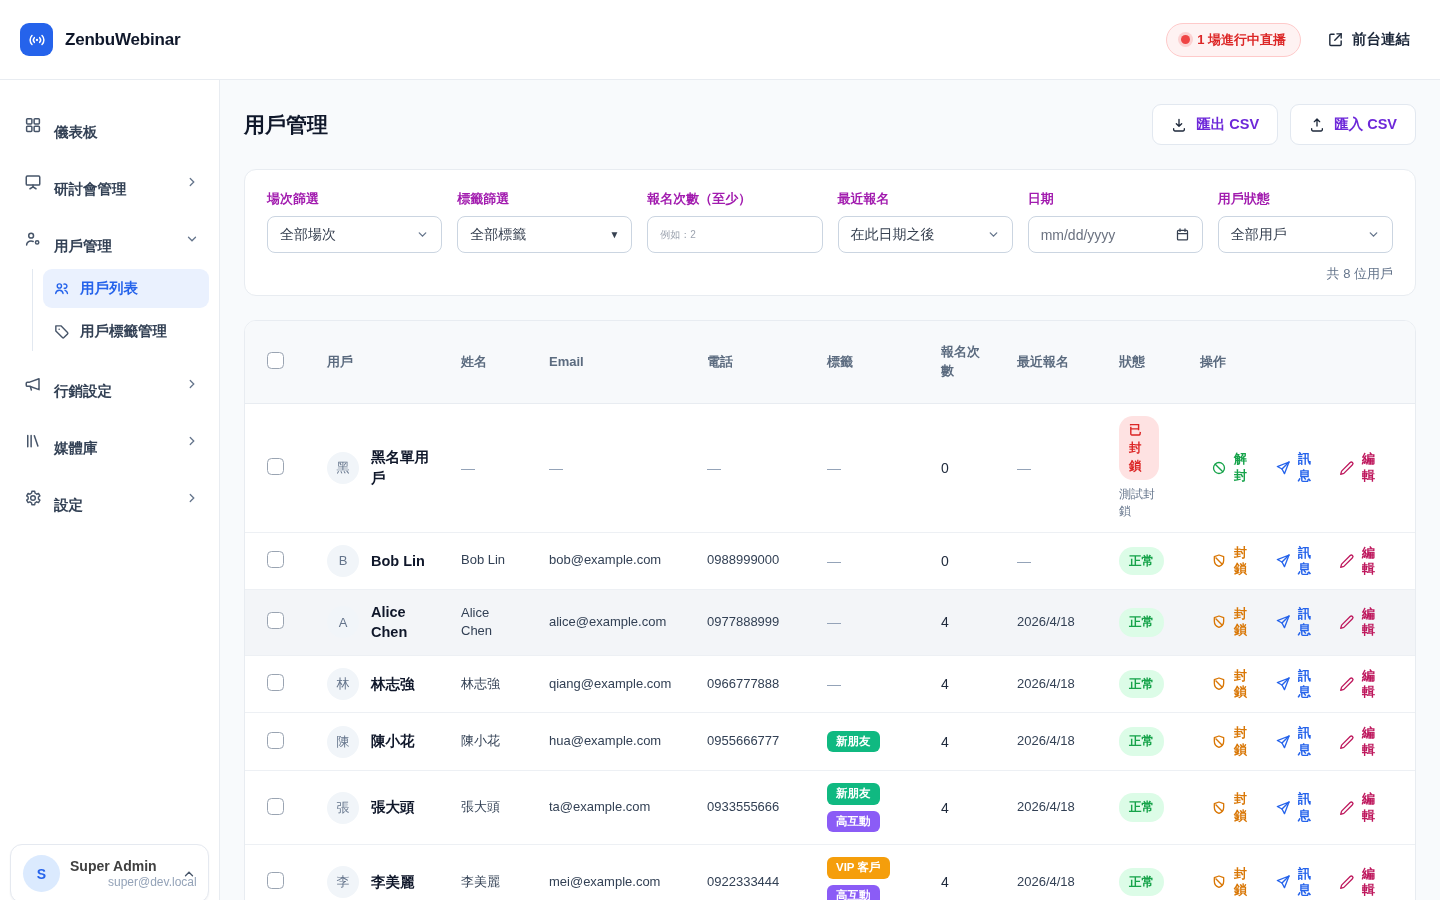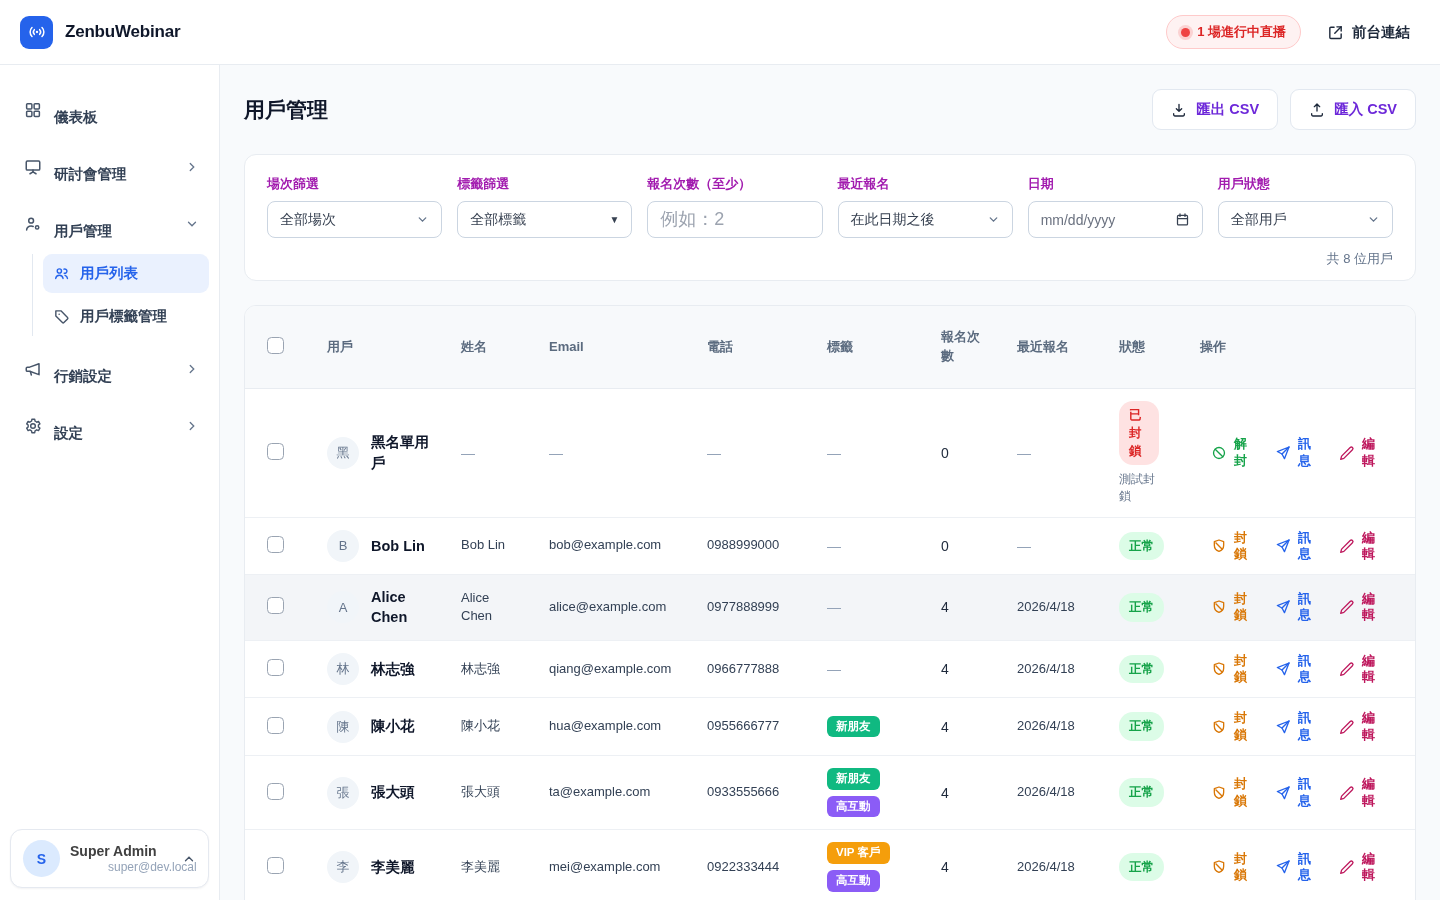--- a/index.html
+++ b/index.html
@@ -12,7 +12,7 @@
 
   
   .topbar {
-    height:65px; background:#fff; border-bottom:1px solid #e8ecf1;
+    height:80px; background:#fff; border-bottom:1px solid #e8ecf1;
     display:flex; align-items:center; justify-content:space-between;
     padding:0 30px 0 20px;
   }

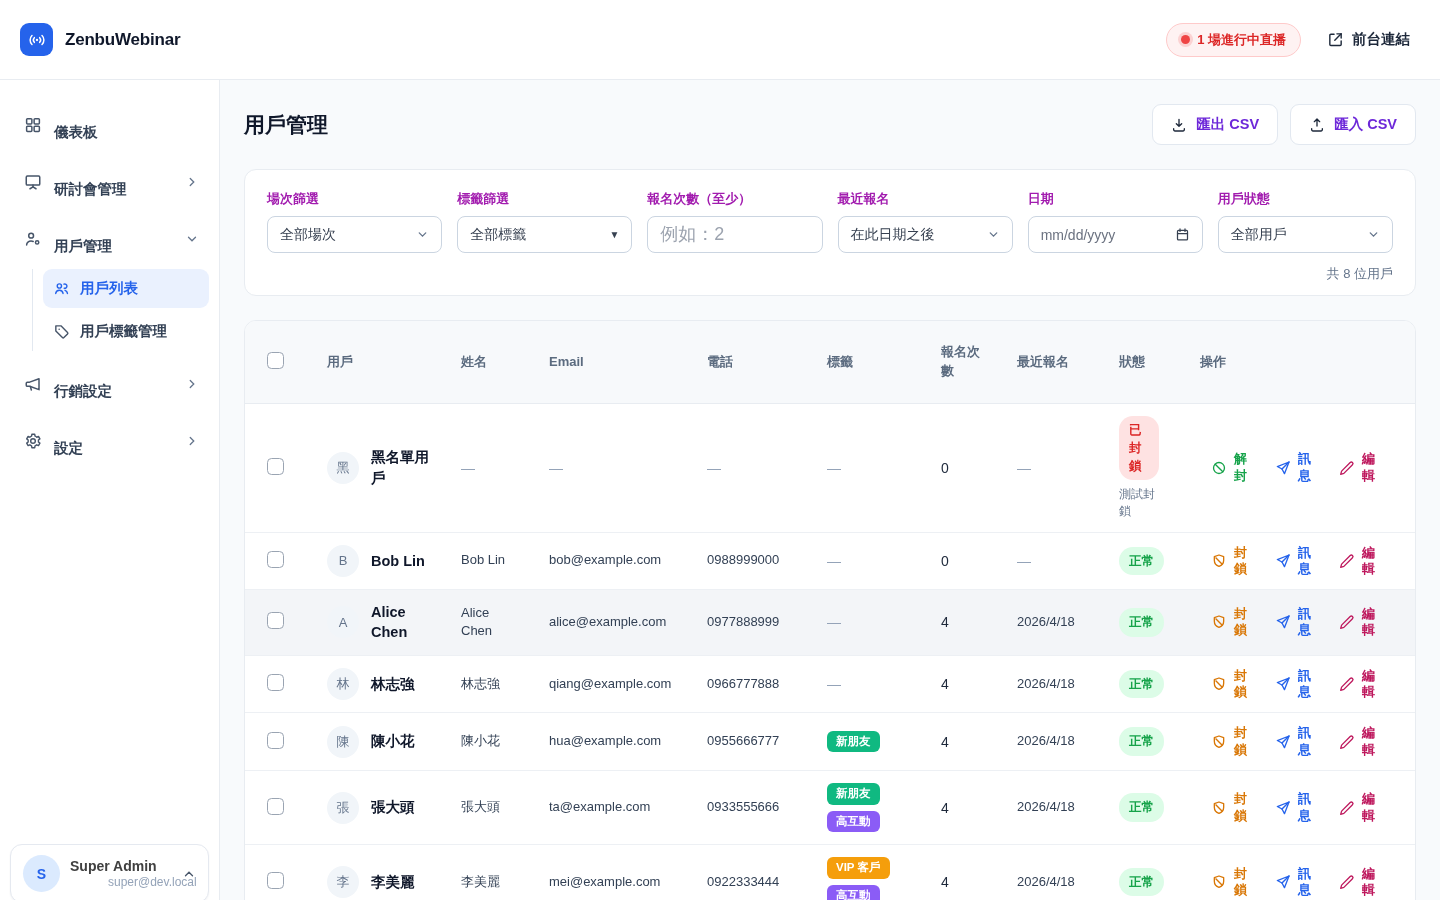--- a/index.html
+++ b/index.html
@@ -99,7 +99,7 @@
   .fcontrol .chev { color:#64748b; }
   .fcontrol.is-input { cursor:text; }
   .fcontrol input {
-    border:none; outline:none; width:100%; font-size:18px; font-family:inherit;
+    border:none; outline:none; width:100%; font-size:10px; font-family:inherit;
     color:#1f2937; background:transparent;
   }
   .fcontrol input::placeholder { color:#9ca3af; }

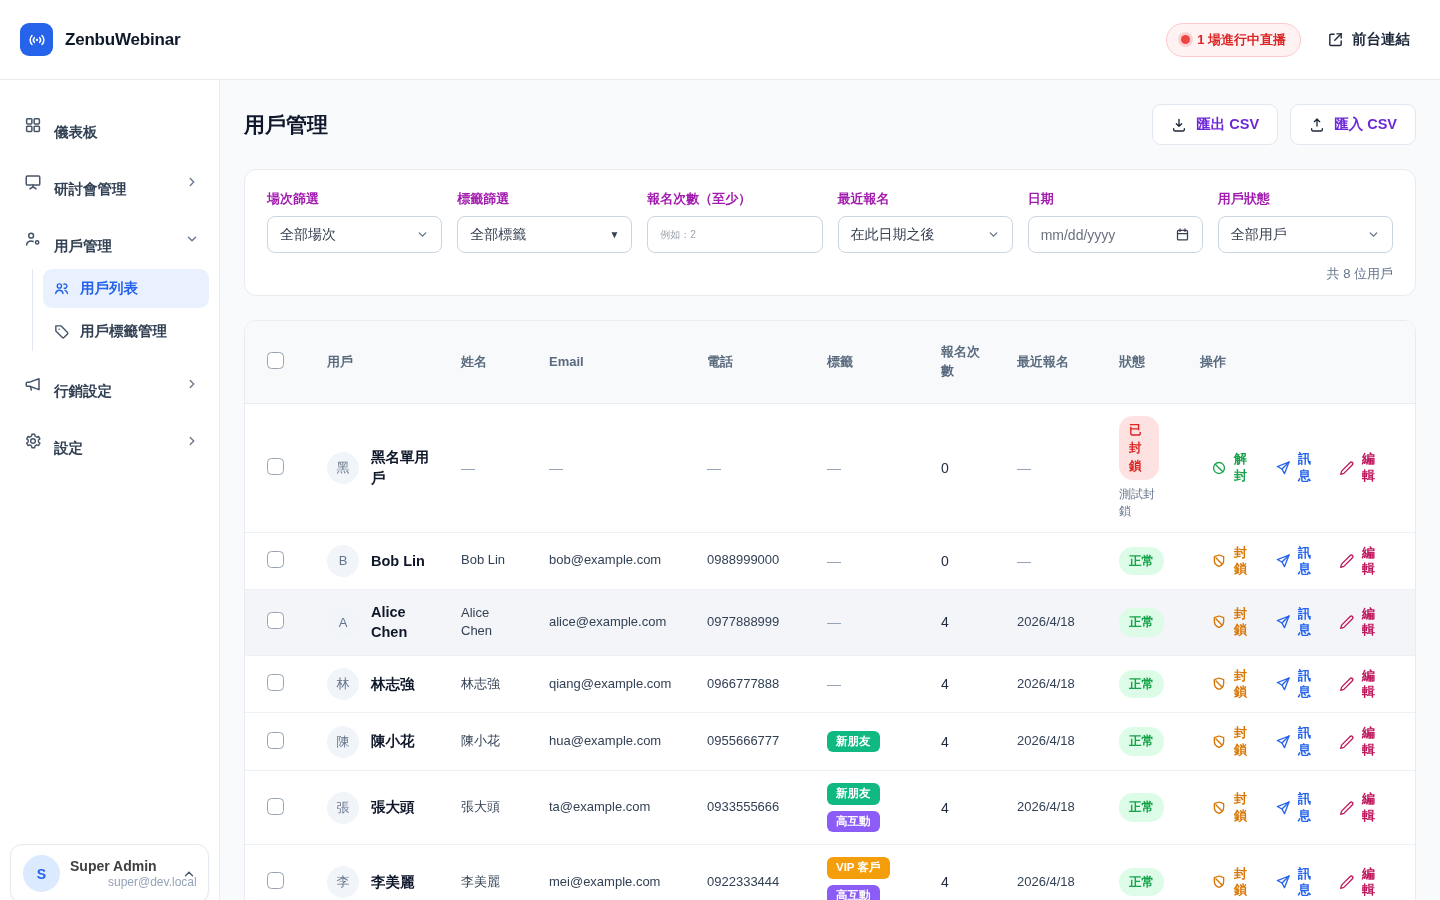--- a/index.html
+++ b/index.html
@@ -282,6 +282,19 @@
       </div>
       <div class="nav-item">
         <span class="nico">
+          <svg width="18" height="18" viewBox="0 0 24 24" fill="none" stroke="currentColor" stroke-width="2" stroke-linecap="round">
+            <path d="M5 4.5v15M9.5 4.5v15M13.8 5l4.7 13.7"></path>
+          </svg>
+        </span>
+        <span class="nlabel">媒體庫</span>
+        <span class="chev">
+          <svg width="14" height="14" viewBox="0 0 24 24" fill="none" stroke="currentColor" stroke-width="2.2" stroke-linecap="round">
+              <path d="M9 6l6 6-6 6"></path>
+            </svg>
+        </span>
+      </div>
+      <div class="nav-item">
+        <span class="nico">
           <svg width="18" height="18" viewBox="0 0 24 24" fill="none" stroke="currentColor" stroke-width="1.9" stroke-linejoin="round">
             <circle cx="12" cy="12" r="3.1"></circle>
             <path d="M19.2 13.3a7.3 7.3 0 0 0 0-2.6l2-1.5-1.9-3.3-2.3 1a7.3 7.3 0 0 0-2.3-1.3L14.3 3h-3.8l-.4 2.6a7.3 7.3 0 0 0-2.3 1.3l-2.3-1L3.6 9.2l2 1.5a7.3 7.3 0 0 0 0 2.6l-2 1.5 1.9 3.3 2.3-1a7.3 7.3 0 0 0 2.3 1.3l.4 2.6h3.8l.4-2.6a7.3 7.3 0 0 0 2.3-1.3l2.3 1 1.9-3.3z"></path>

